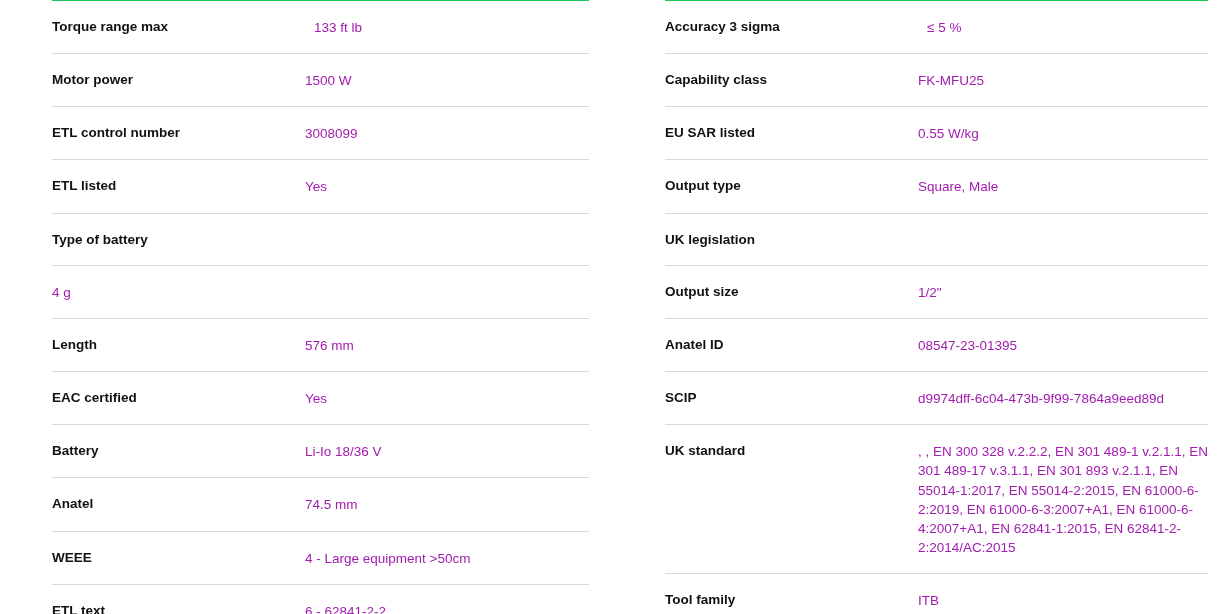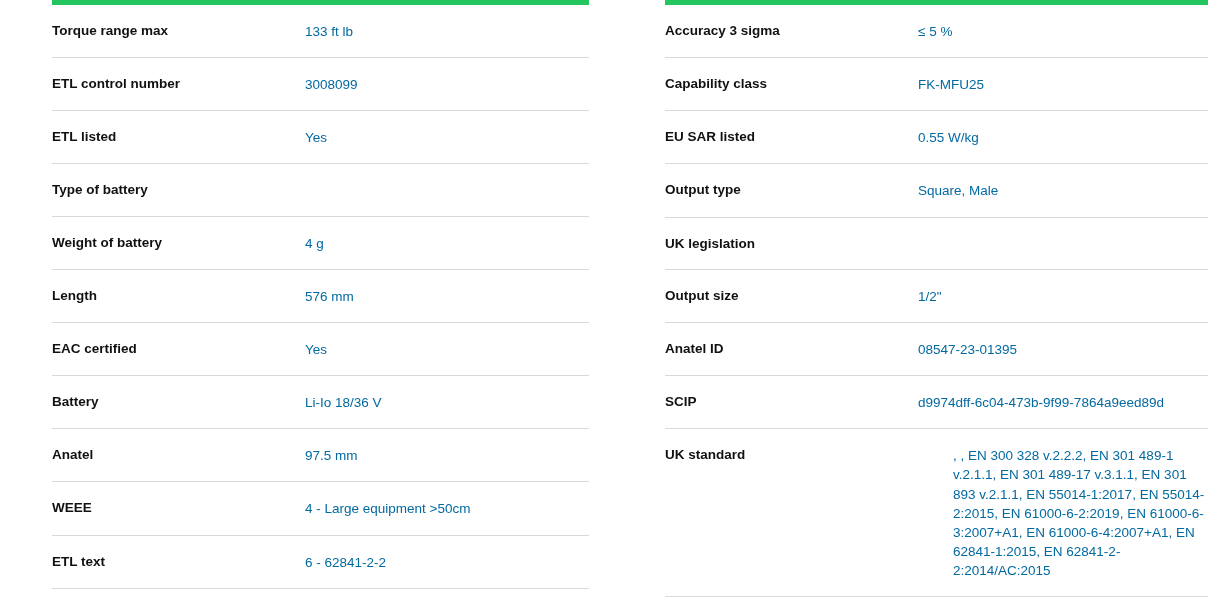--- a/index.html
+++ b/index.html
@@ -39,8 +39,9 @@
     box-sizing: border-box;
   }
   .spec-row:first-child {
-    border-top: 5px solid #22c55e;
+    border-top: 1px solid #22c55e;
     padding-top: 17px;
+    gap: 9px;
   }
   .spec-label {
     flex: 0 0 auto;

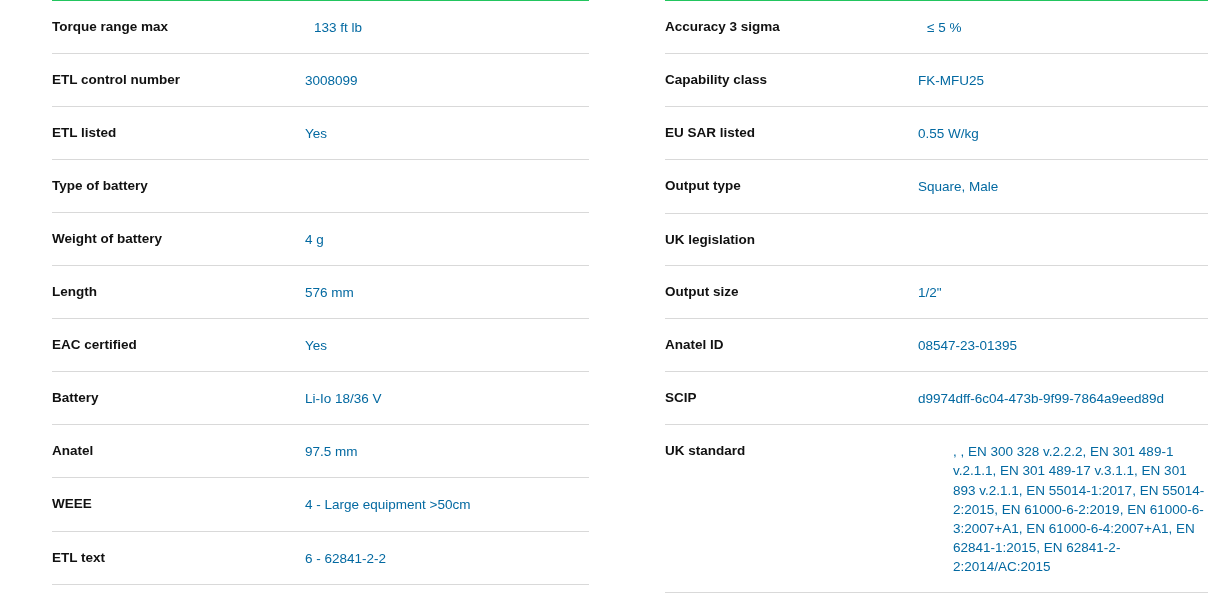--- a/index.html
+++ b/index.html
@@ -61,7 +61,7 @@
     font-size: 13.5px;
     font-weight: normal;
     line-height: 1.42;
-    color: #0369a1;
+    color: #a21caf;
   }
   .spec-value.multiline {
     line-height: 1.42;

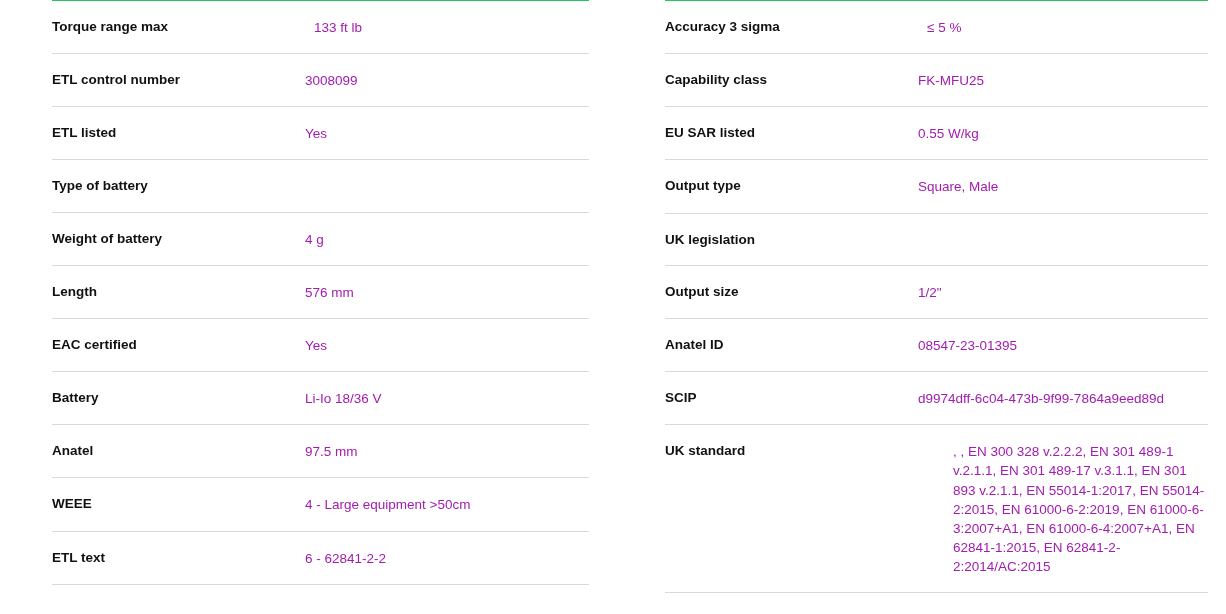--- a/index.html
+++ b/index.html
@@ -77,6 +77,10 @@
     <div class="spec-row">
       <div class="spec-label">Torque range max</div>
       <div class="spec-value">133 ft lb</div>
+    </div>
+    <div class="spec-row">
+      <div class="spec-label">Motor power</div>
+      <div class="spec-value">1500 W</div>
     </div>
     <div class="spec-row">
       <div class="spec-label">ETL control number</div>

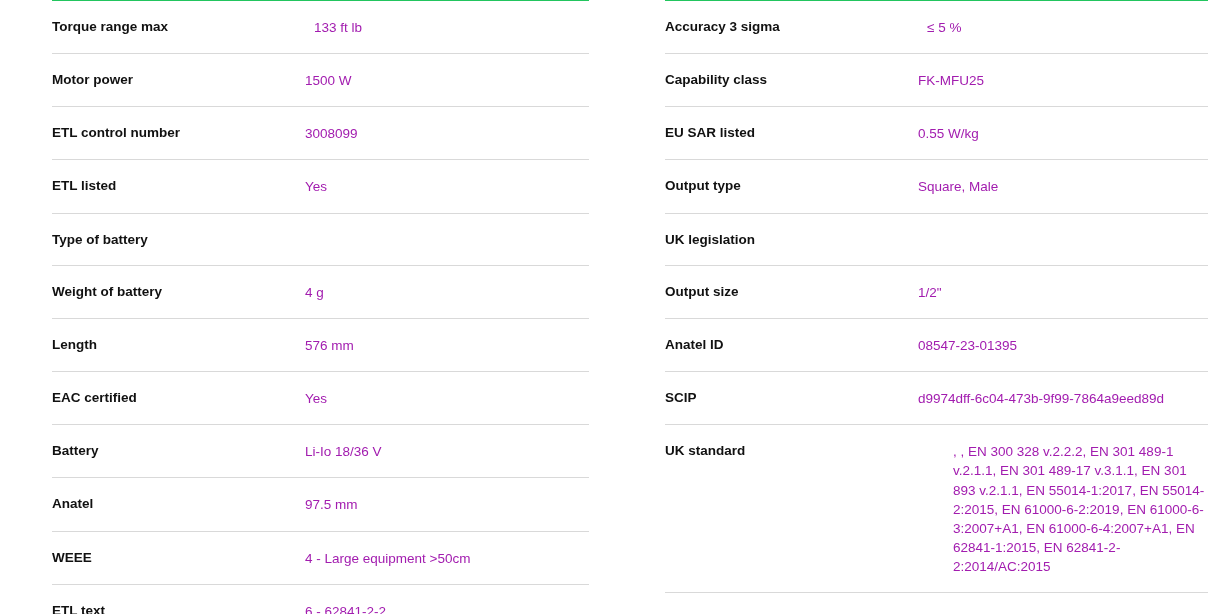--- a/index.html
+++ b/index.html
@@ -94,7 +94,6 @@
       <div class="spec-label">Type of battery</div>
     </div>
     <div class="spec-row">
-      <div class="spec-label">Weight of battery</div>
       <div class="spec-value">4 g</div>
     </div>
     <div class="spec-row">

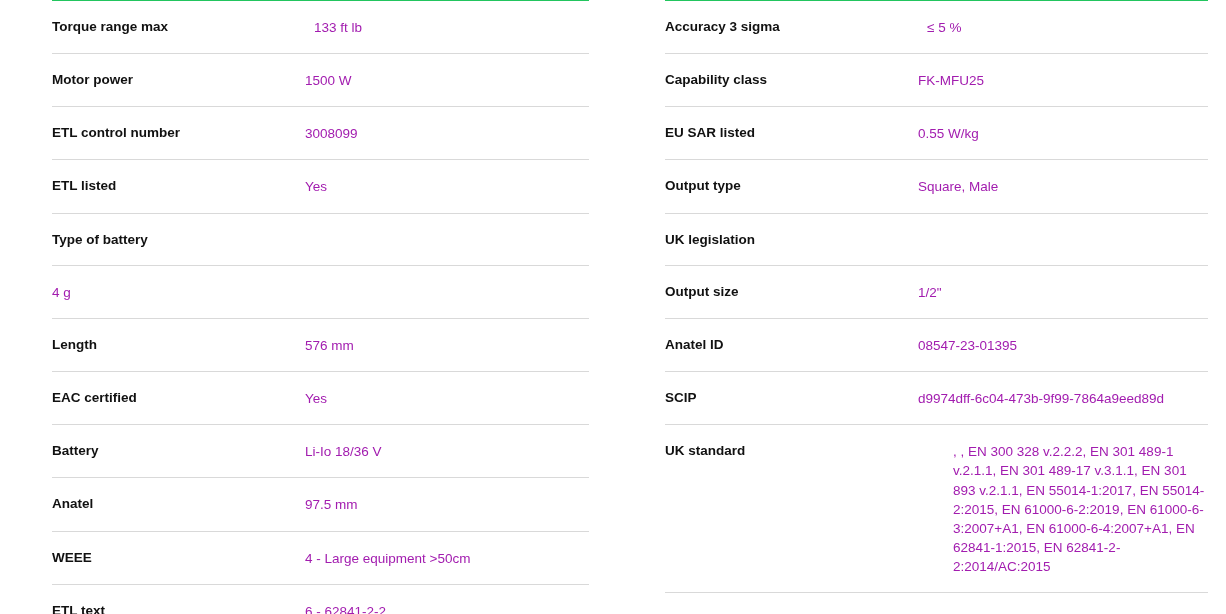--- a/index.html
+++ b/index.html
@@ -65,7 +65,6 @@
   }
   .spec-value.multiline {
     line-height: 1.42;
-    margin-left: 35px;
   }
 </style>
 </head>

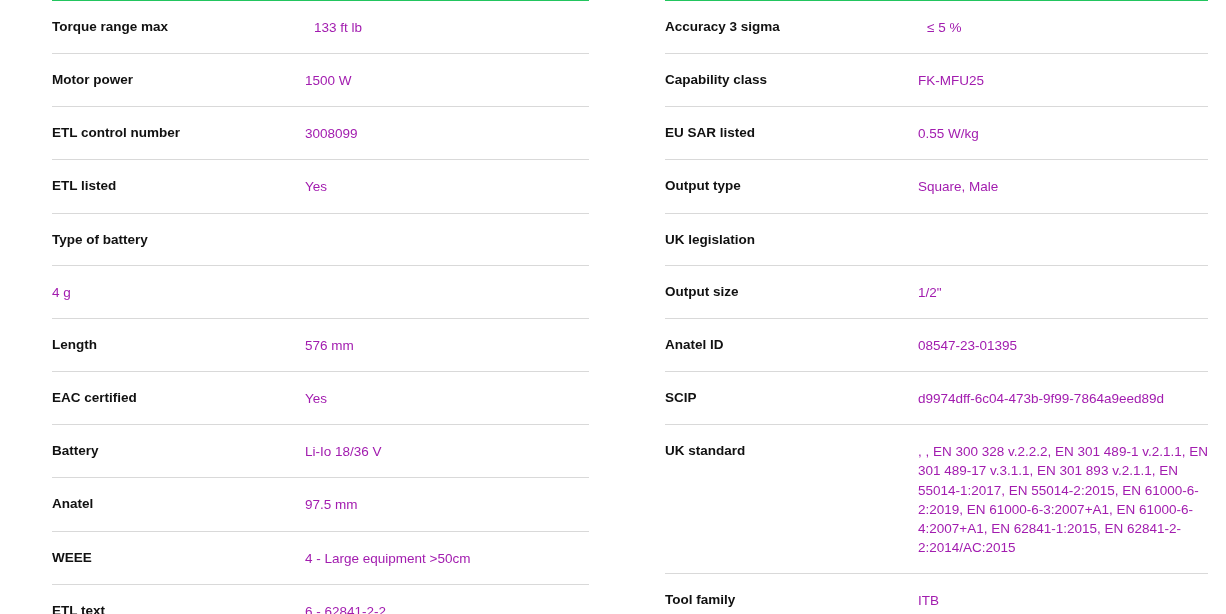--- a/index.html
+++ b/index.html
@@ -109,7 +109,7 @@
     </div>
     <div class="spec-row">
       <div class="spec-label">Anatel</div>
-      <div class="spec-value">97.5 mm</div>
+      <div class="spec-value">74.5 mm</div>
     </div>
     <div class="spec-row">
       <div class="spec-label">WEEE</div>

